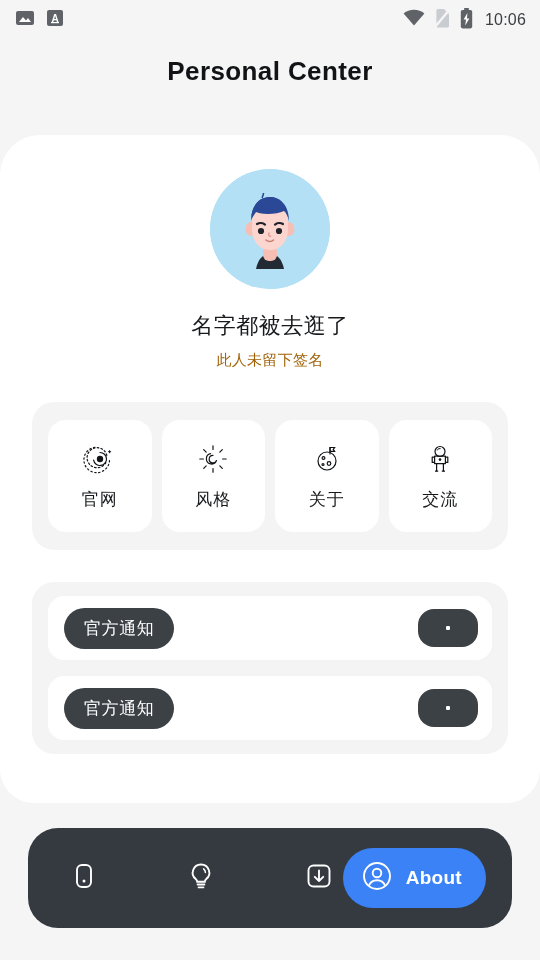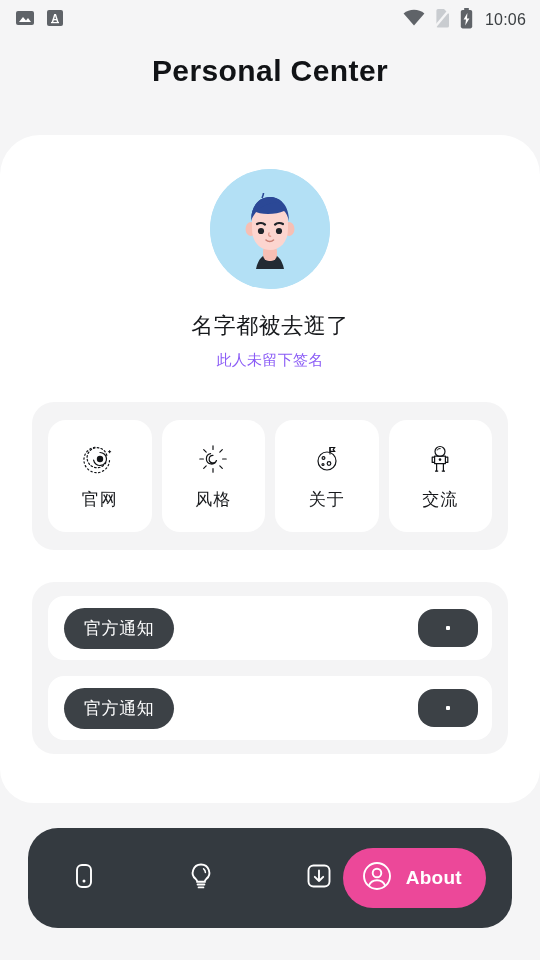--- a/index.html
+++ b/index.html
@@ -44,7 +44,7 @@
   }
   .header h1 {
     margin: 0;
-    font-size: 30px;
+    font-size: 26px;
     font-weight: bold;
     color: #111316;
     letter-spacing: .4px;

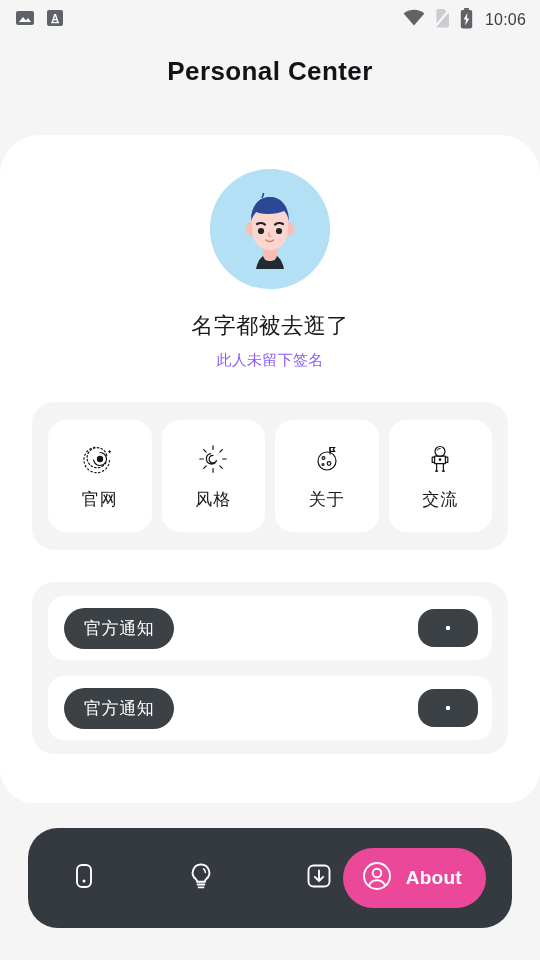--- a/index.html
+++ b/index.html
@@ -88,7 +88,7 @@
   .signature {
     margin-top: 10px;
     font-size: 15px;
-    color: #8b5cf6;
+    color: #a16207;
     letter-spacing: .3px;
   }
 

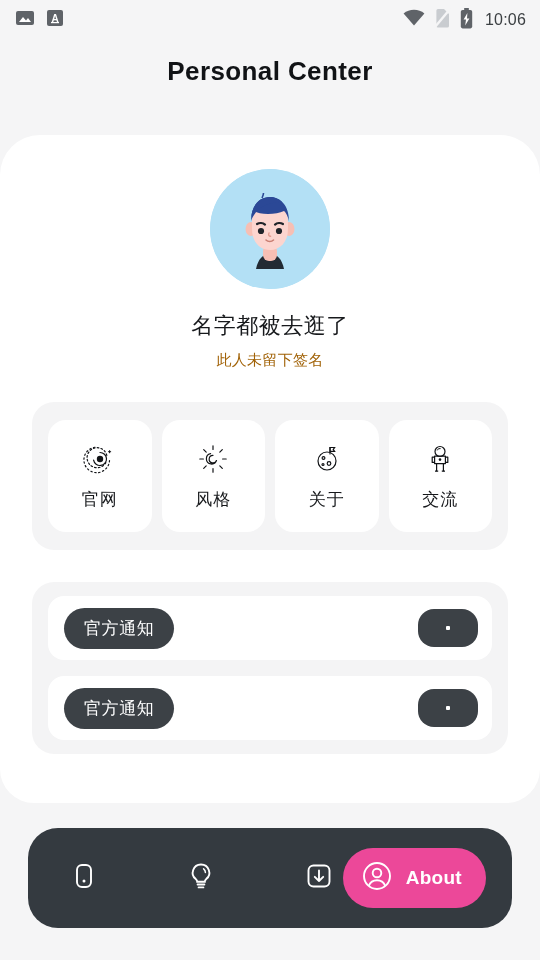--- a/index.html
+++ b/index.html
@@ -191,7 +191,7 @@
   .nav-spacer { flex: 1; }
   .nav-active {
     margin-left: auto;
-    background: #ec4899;
+    background: #3b82f6;
     border-radius: 999px;
     height: 60px;
     display: flex;

